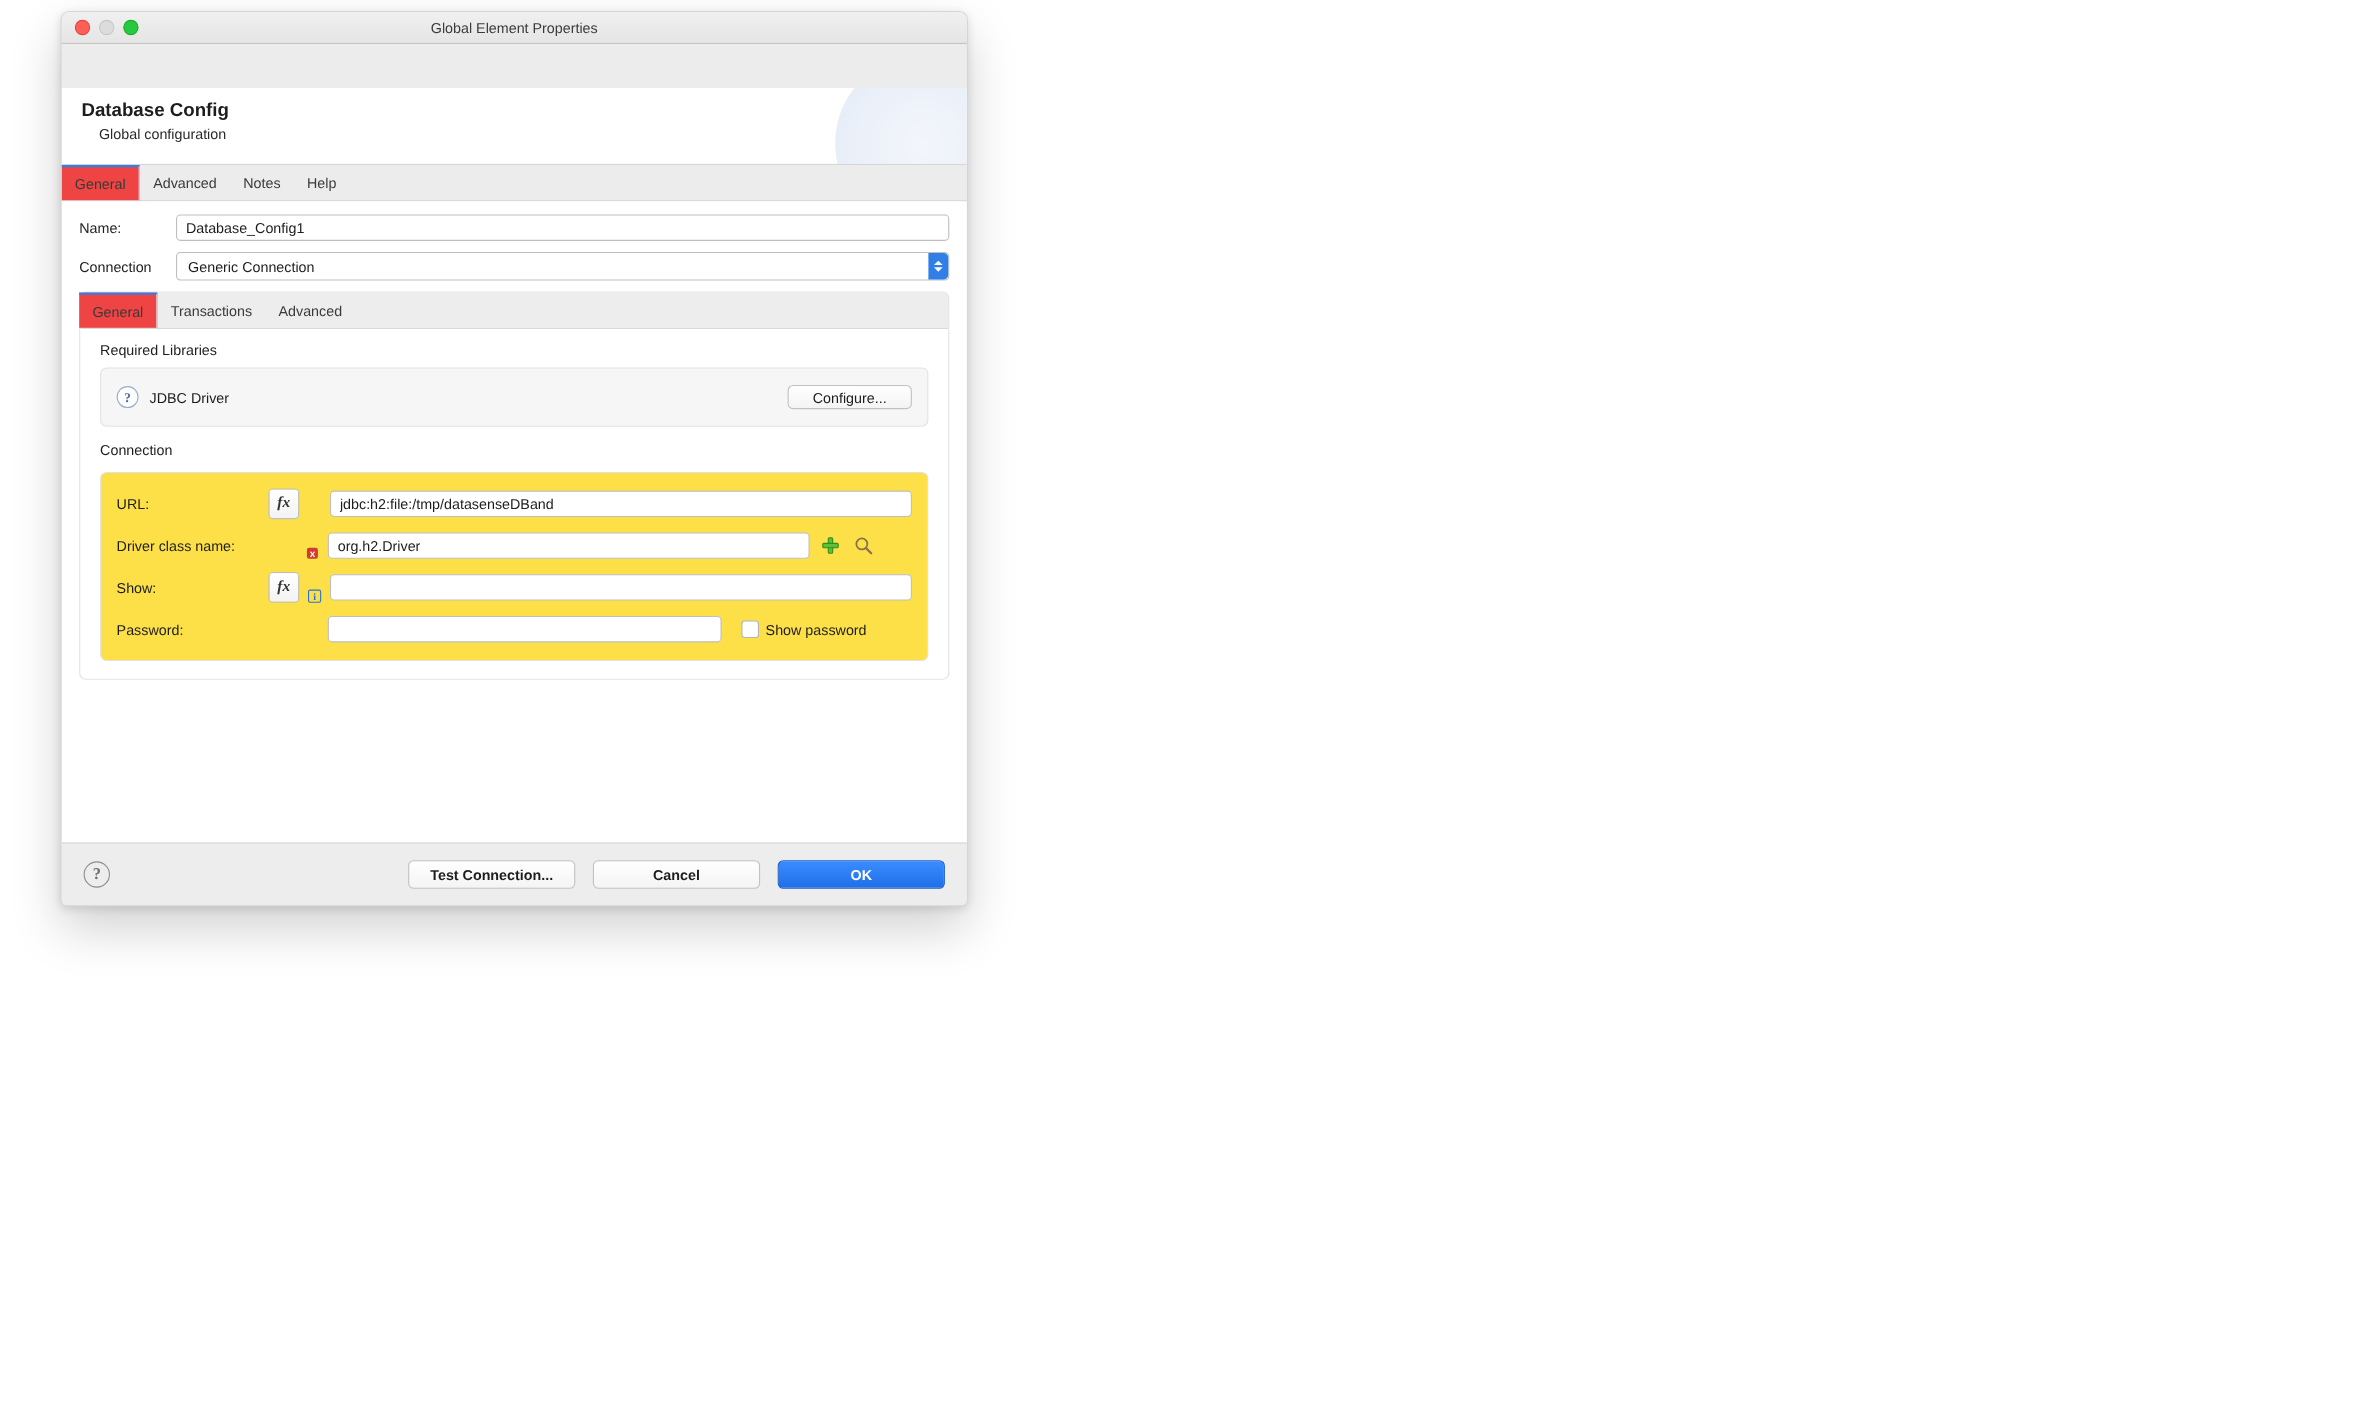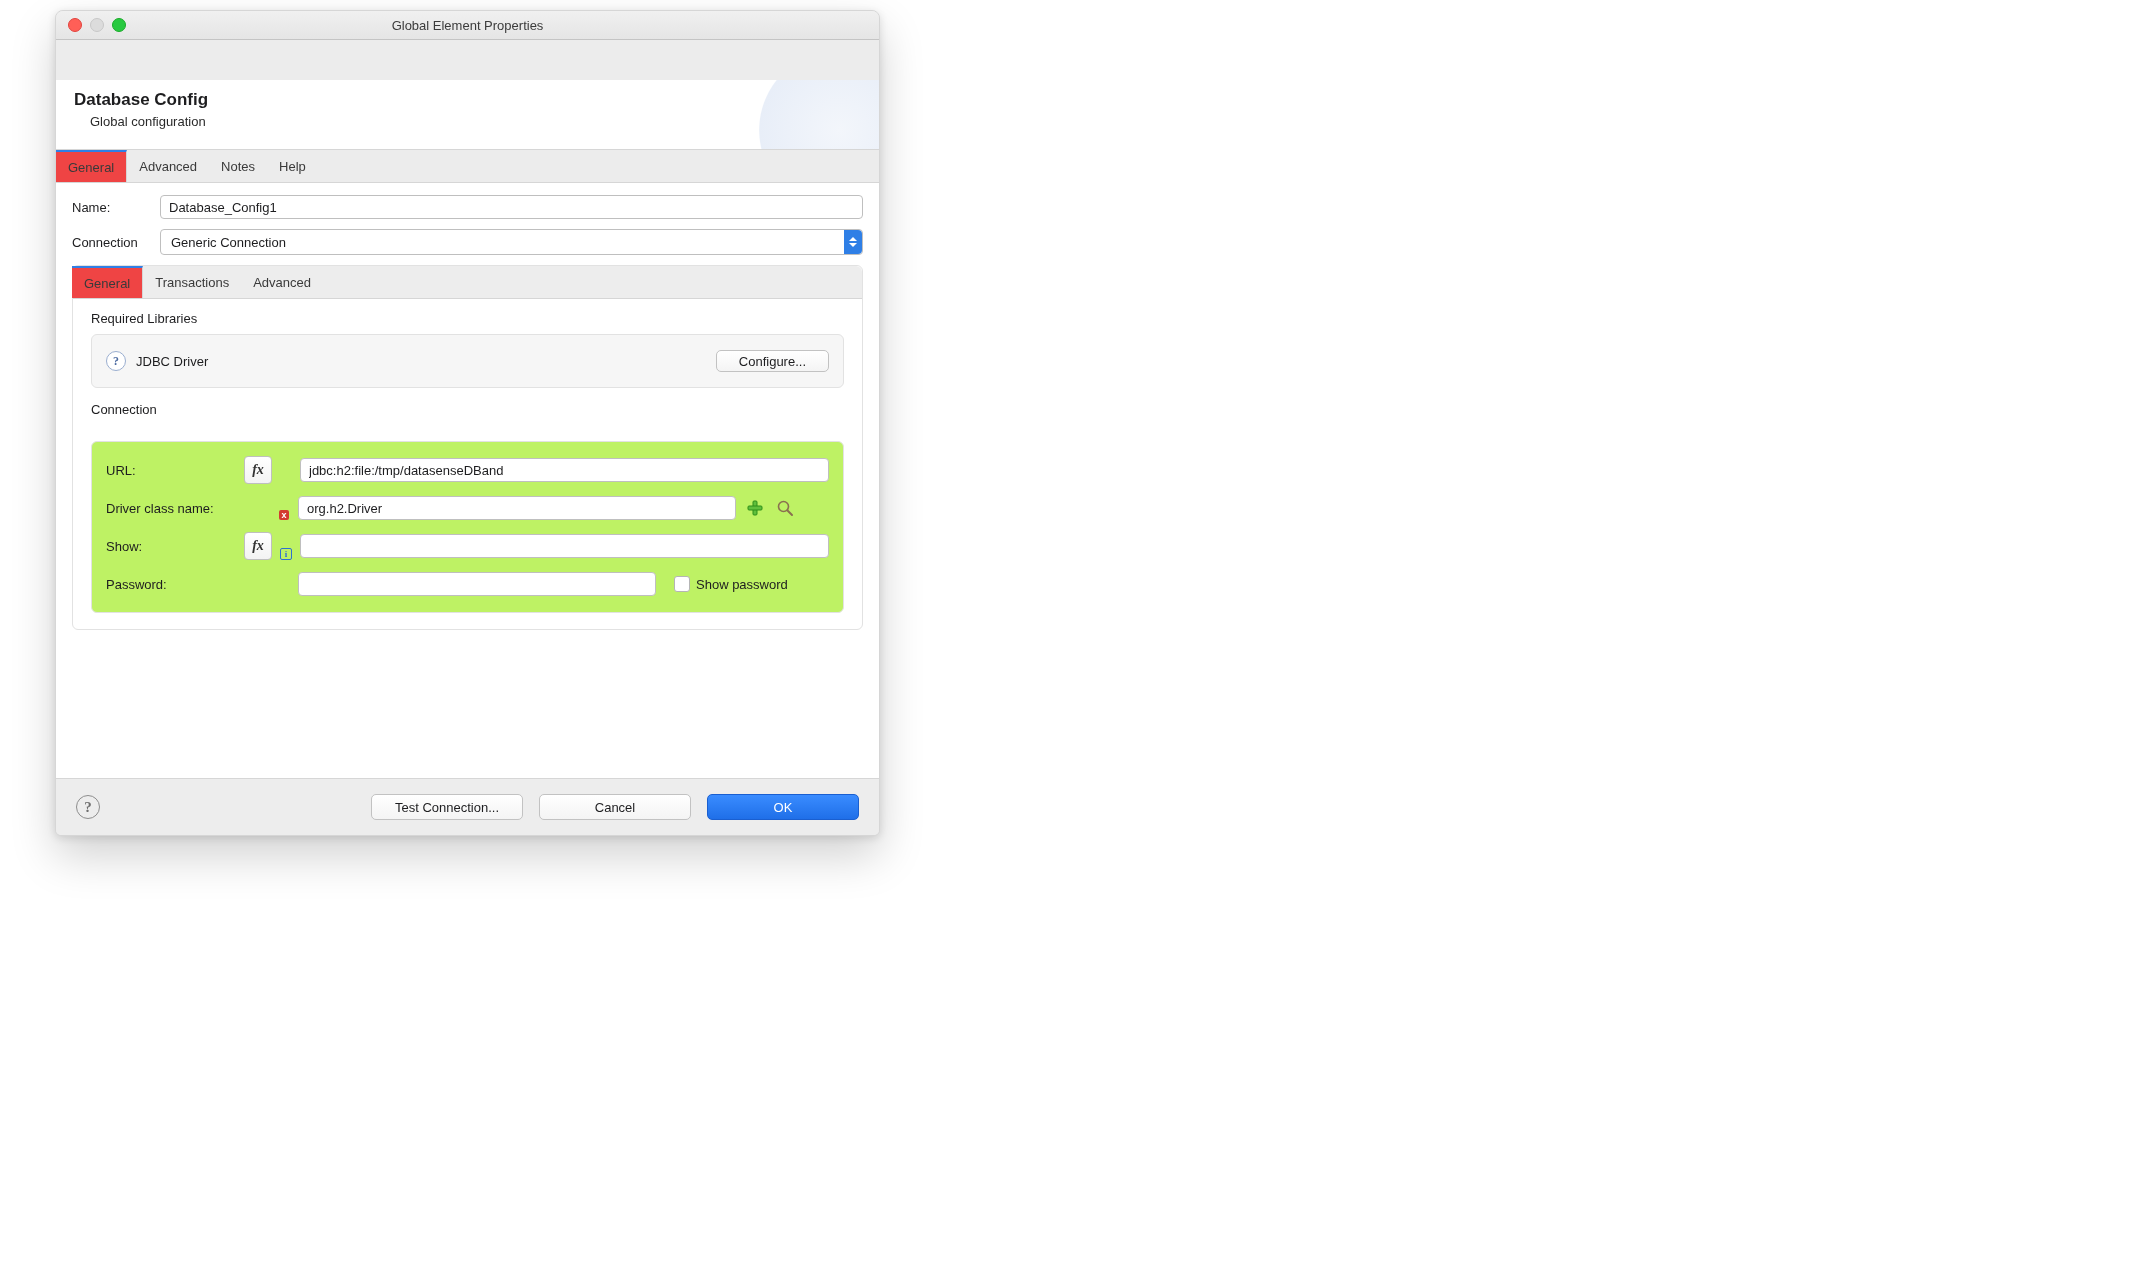--- a/index.html
+++ b/index.html
@@ -49,7 +49,7 @@
   .help-icn{width:18px;height:18px;border-radius:50%;background:#fff;border:1px solid #9aaed0;display:flex;align-items:center;justify-content:center;color:#4b6aa0;font-weight:700;font-size:12px;font-family:Georgia,serif;}
   .btn-small{height:22px;padding:0 22px;border:1px solid #c2c2c2;border-radius:5px;background:linear-gradient(#ffffff,#f4f4f4);font-size:13px;color:#1d1d1f;cursor:default;}
   
-  .conn-panel{border:1px solid #e2e2e2;border-radius:6px;background:#bef264;padding:14px 14px 16px 14px;margin-top:24px;}
+  .conn-panel{border:1px solid #e2e2e2;border-radius:6px;background:#fde047;padding:14px 14px 16px 14px;margin-top:12px;}
   .fieldrow{display:flex;align-items:center;margin-bottom:12px;gap:8px;}
   .fieldrow .flbl{font-size:13px;width:130px;color:#1d1d1f;}
   .fx{width:26px;height:26px;border:1px solid #bfbfbf;border-radius:4px;background:linear-gradient(#ffffff,#f3f3f3);display:flex;align-items:center;justify-content:center;font-family:"Times New Roman",serif;font-style:italic;font-size:14px;font-weight:700;color:#333;}

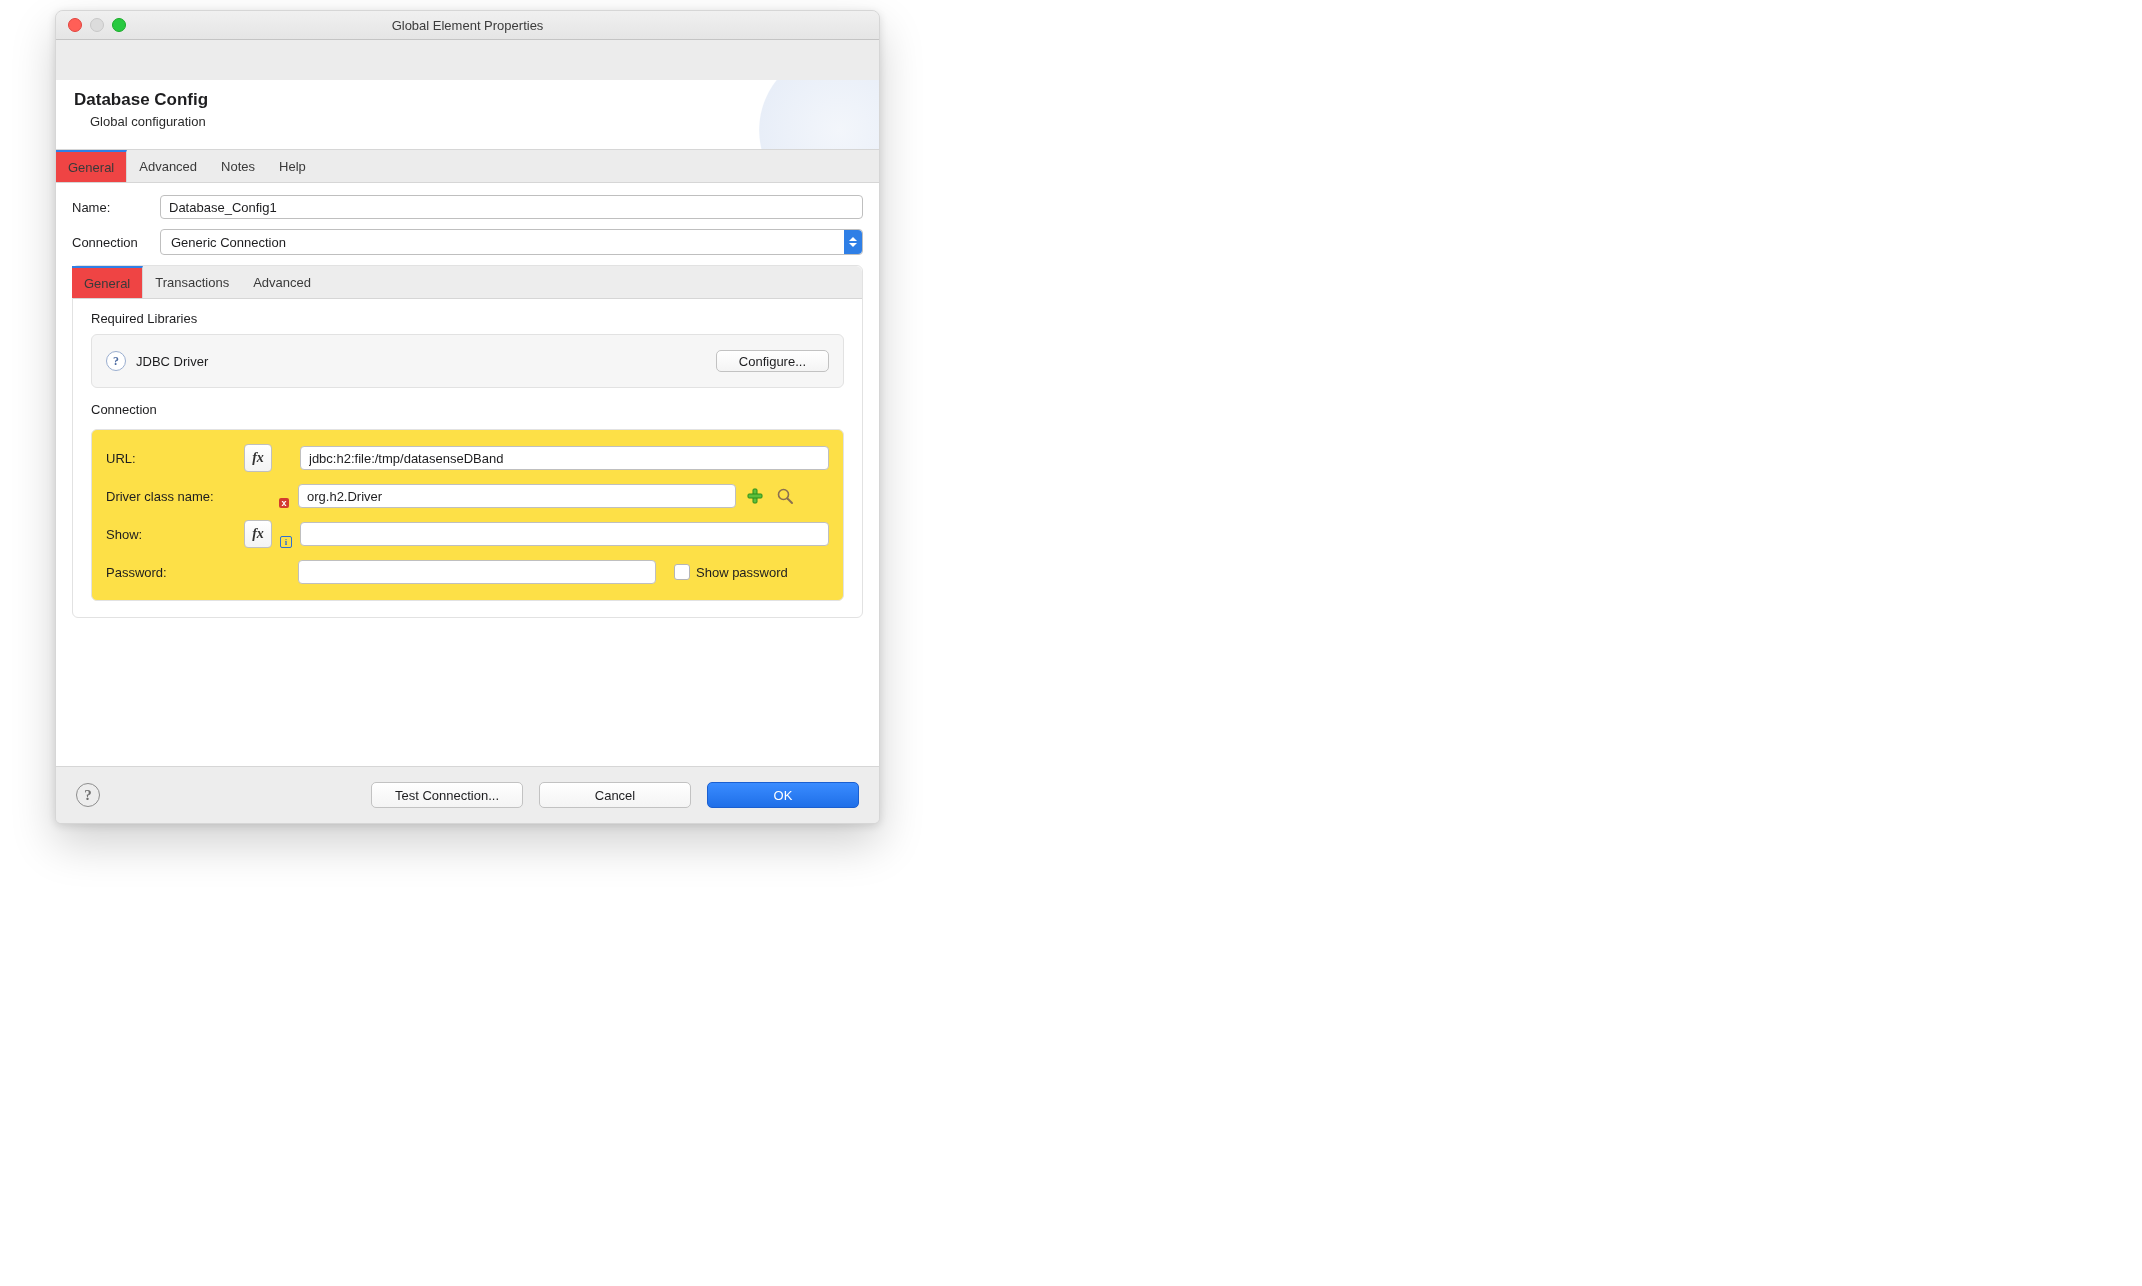--- a/index.html
+++ b/index.html
@@ -63,7 +63,7 @@
   .footer{height:56px;background:#ededed;border-top:1px solid #d6d6d6;display:flex;align-items:center;padding:0 20px;gap:16px;}
   .footer-help{width:22px;height:22px;border-radius:50%;border:1.5px solid #8d8d8d;color:#6f6f6f;display:flex;align-items:center;justify-content:center;font-size:15px;font-family:Georgia,serif;font-weight:600;}
   .footer .spacer{flex:1;}
-  .btn{height:24px;min-width:150px;border:1px solid #c2c2c2;border-radius:5px;background:linear-gradient(#ffffff,#f4f4f4);font-size:13px;color:#1d1d1f;display:flex;align-items:center;justify-content:center;cursor:default;}
+  .btn{height:24px;min-width:150px;border:1px solid #c2c2c2;border-radius:5px;background:linear-gradient(#ffffff,#f4f4f4);font-size:13px;color:#1d1d1f;display:flex;align-items:center;justify-content:center;cursor:default;font-weight:bold;}
   .btn.primary{background:linear-gradient(#3a8cff,#1f6fe8);color:#fff;border-color:#1a5fd0;}
   .btn.test{min-width:150px;}
   .btn.cancel{min-width:150px;}

